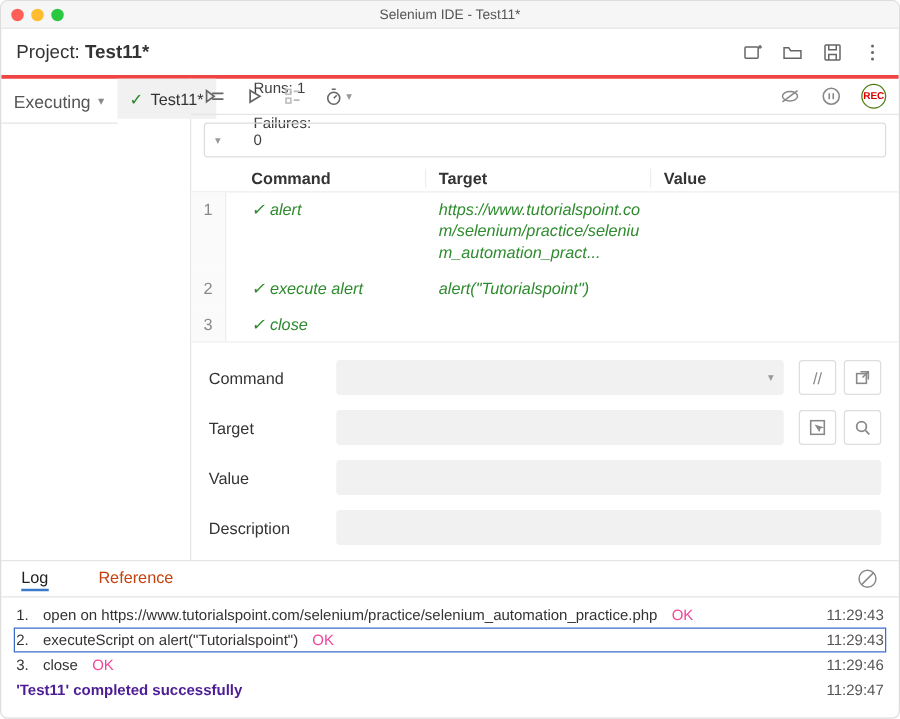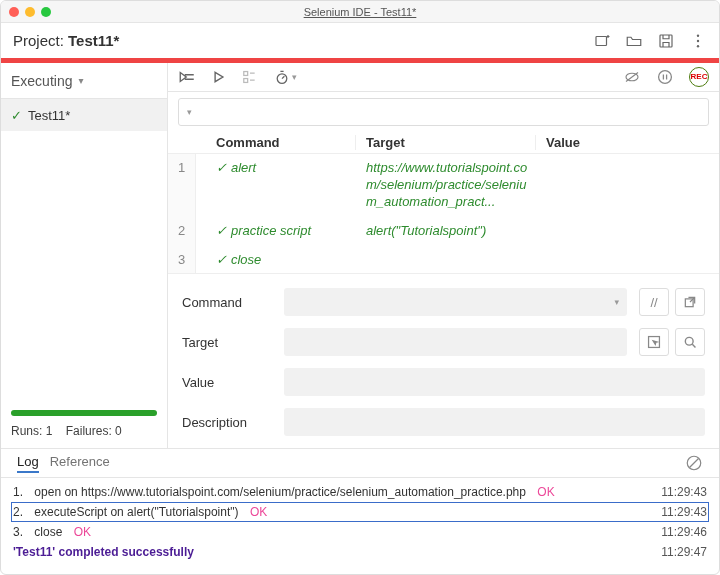--- a/index.html
+++ b/index.html
@@ -8,7 +8,7 @@
   .traffic { display: flex; gap: 6px; }
   .dot { width: 10px; height: 10px; border-radius: 50%; }
   .dot.r { background: #ff5f57; } .dot.y { background: #febc2e; } .dot.g { background: #28c840; }
-  .titlebar-title { position: absolute; left: 0; right: 0; text-align: center; font-size: 11px; color: #555; text-decoration: underline; }
+  .titlebar-title { position: absolute; left: 0; right: 0; text-align: center; font-size: 11px; color: #555; }
   .projectbar { height: 40px; display: flex; align-items: center; justify-content: space-between; padding: 0 12px; border-bottom: 5px solid #ef4444; }
   .projectbar .left { font-size: 15px; }
   .projectbar .left b { font-weight: 600; }

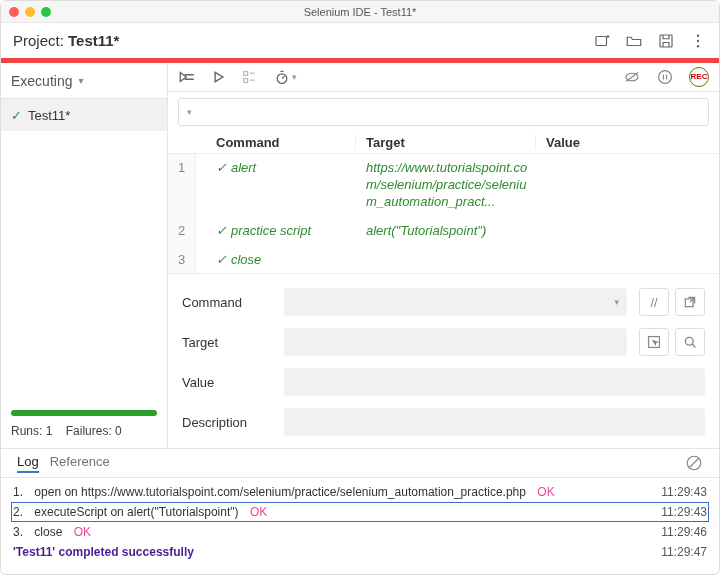--- a/index.html
+++ b/index.html
@@ -9,7 +9,7 @@
   .dot { width: 10px; height: 10px; border-radius: 50%; }
   .dot.r { background: #ff5f57; } .dot.y { background: #febc2e; } .dot.g { background: #28c840; }
   .titlebar-title { position: absolute; left: 0; right: 0; text-align: center; font-size: 11px; color: #555; }
-  .projectbar { height: 40px; display: flex; align-items: center; justify-content: space-between; padding: 0 12px; border-bottom: 5px solid #ef4444; }
+  .projectbar { height: 40px; display: flex; align-items: center; justify-content: space-between; padding: 0 12px; border-bottom: 3px solid #ef4444; }
   .projectbar .left { font-size: 15px; }
   .projectbar .left b { font-weight: 600; }
   .projectbar .right { display: flex; gap: 14px; align-items: center; }

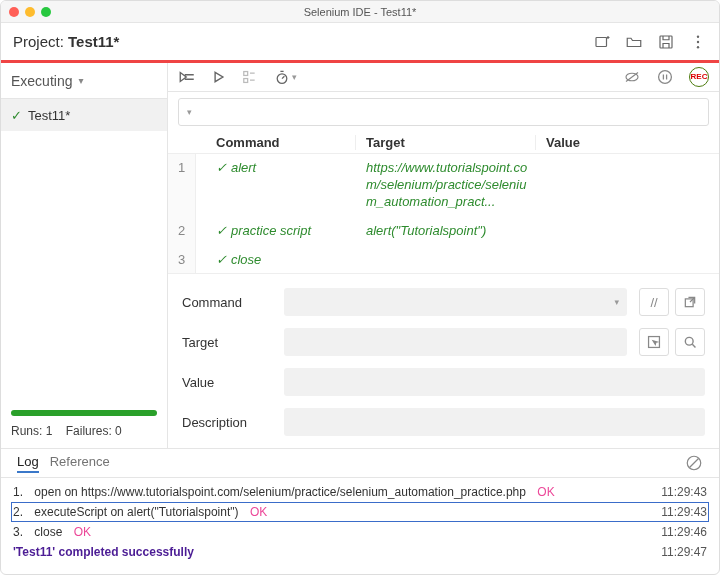--- a/index.html
+++ b/index.html
@@ -16,7 +16,7 @@
   .iconbtn { width: 18px; height: 18px; display: inline-flex; align-items: center; justify-content: center; color: #666; cursor: pointer; }
   .iconbtn svg { width: 100%; height: 100%; }
   .main { display: flex; height: 385px; }
-  .sidebar { width: 167px; border-right: 1px solid #e5e5e5; display: flex; flex-direction: column; }
+  .sidebar { width: 152px; border-right: 1px solid #e5e5e5; display: flex; flex-direction: row; }
   .exec-header { height: 36px; display: flex; align-items: center; padding: 0 10px; gap: 6px; border-bottom: 1px solid #e5e5e5; color: #555; font-size: 14px; }
   .exec-header .chev { font-size: 10px; color: #888; }
   .test-row { height: 32px; display: flex; align-items: center; padding: 0 10px; gap: 6px; background: #f1f1f1; font-size: 13px; }

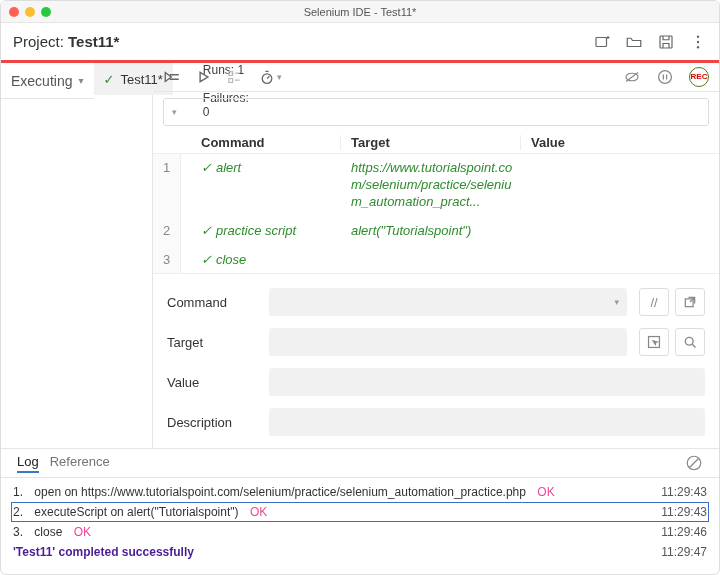--- a/index.html
+++ b/index.html
@@ -201,7 +201,7 @@
         <div class="idx">2</div>
         <div class="c">
             <span class="check">✓</span>
-            <span>practice script</span>
+            <span>execute alert</span>
           </div>
         <div class="t">alert("Tutorialspoint")</div>
         <div class="v"></div>

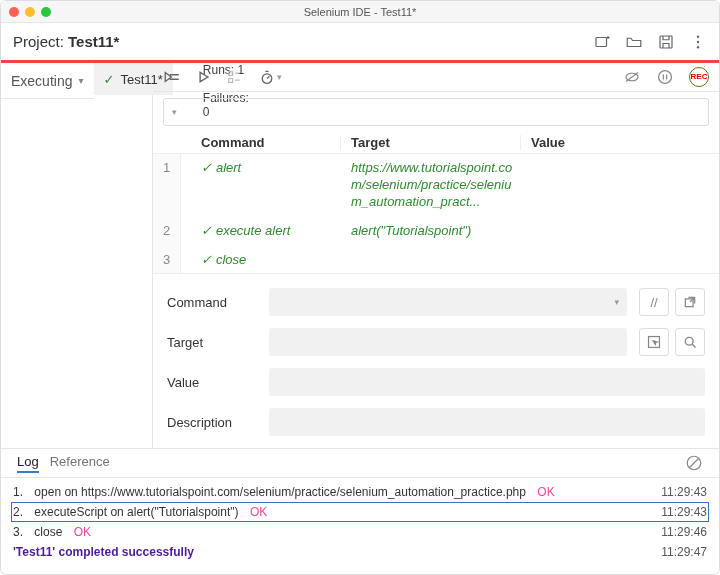--- a/index.html
+++ b/index.html
@@ -49,7 +49,7 @@
   .frow .btns { display: flex; gap: 6px; }
   .sqbtn { width: 30px; height: 28px; border: 1px solid #ddd; border-radius: 3px; display: inline-flex; align-items: center; justify-content: center; color: #888; font-size: 13px; }
   .tabs { height: 30px; display: flex; align-items: center; padding: 0 16px; gap: 28px; border-top: 1px solid #e5e5e5; border-bottom: 1px solid #e5e5e5; justify-content: space-between; }
-  .tabs .tleft { display: flex; gap: 11px; }
+  .tabs .tleft { display: flex; gap: 40px; }
   .tab { font-size: 13px; color: #737373; padding-bottom: 2px; cursor: pointer; }
   .tab.active { border-bottom: 2px solid #3a78c9; color: #222; }
   .log { padding: 4px 10px; font-size: 12px; }

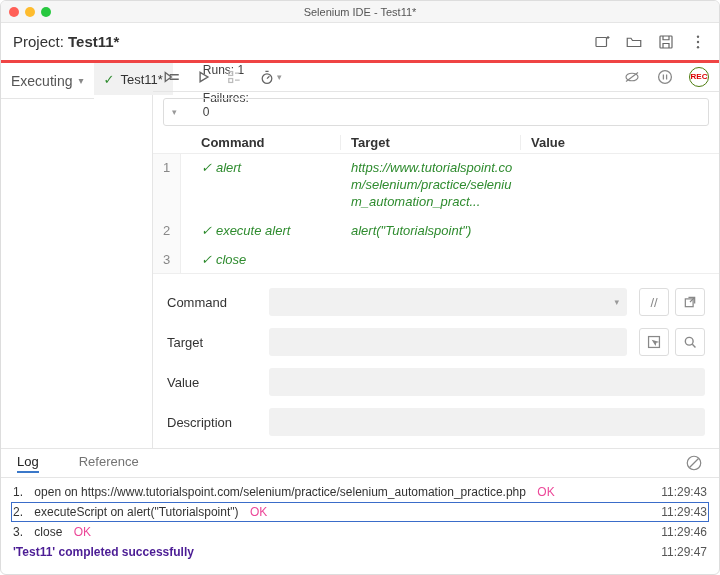--- a/index.html
+++ b/index.html
@@ -50,7 +50,7 @@
   .sqbtn { width: 30px; height: 28px; border: 1px solid #ddd; border-radius: 3px; display: inline-flex; align-items: center; justify-content: center; color: #888; font-size: 13px; }
   .tabs { height: 30px; display: flex; align-items: center; padding: 0 16px; gap: 28px; border-top: 1px solid #e5e5e5; border-bottom: 1px solid #e5e5e5; justify-content: space-between; }
   .tabs .tleft { display: flex; gap: 40px; }
-  .tab { font-size: 13px; color: #737373; padding-bottom: 2px; cursor: pointer; }
+  .tab { font-size: 13px; color: #c2410c; padding-bottom: 2px; cursor: pointer; }
   .tab.active { border-bottom: 2px solid #3a78c9; color: #222; }
   .log { padding: 4px 10px; font-size: 12px; }
   .logrow { display: flex; justify-content: space-between; padding: 3px 2px; align-items: center; }

